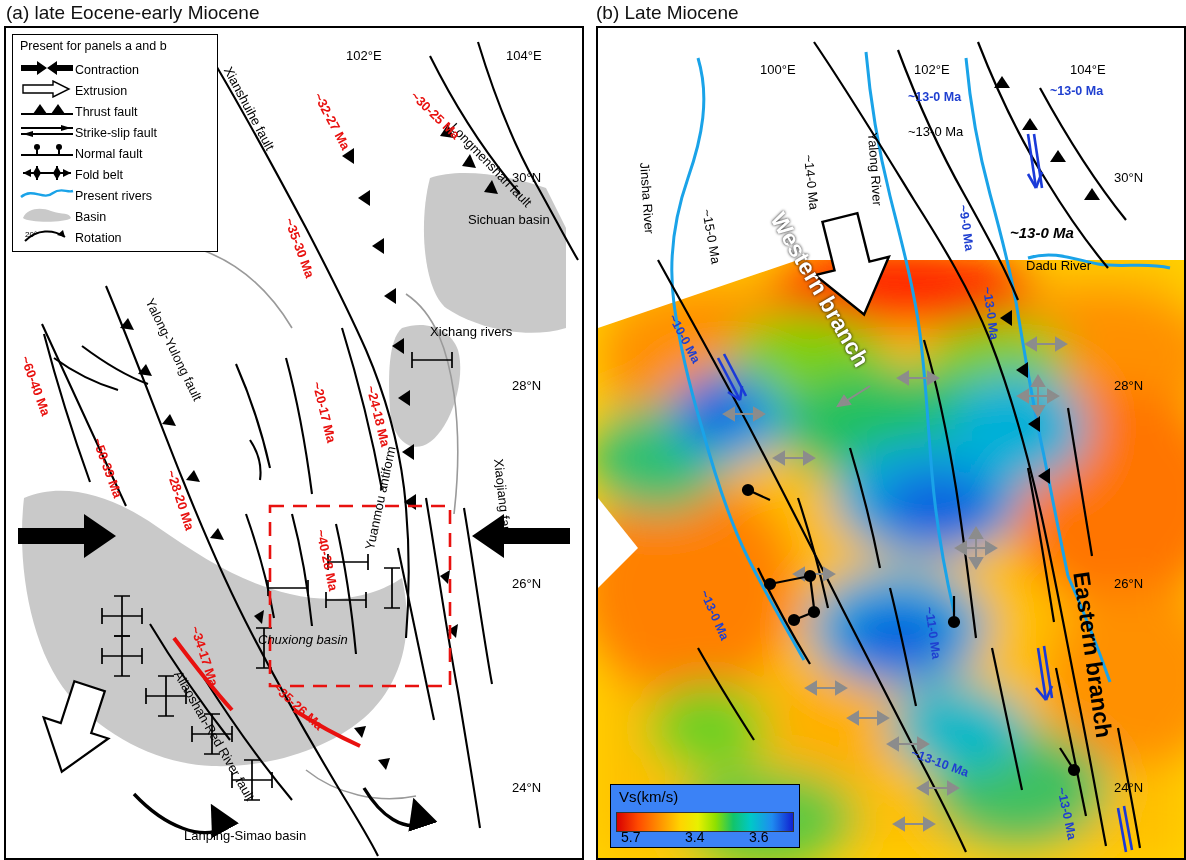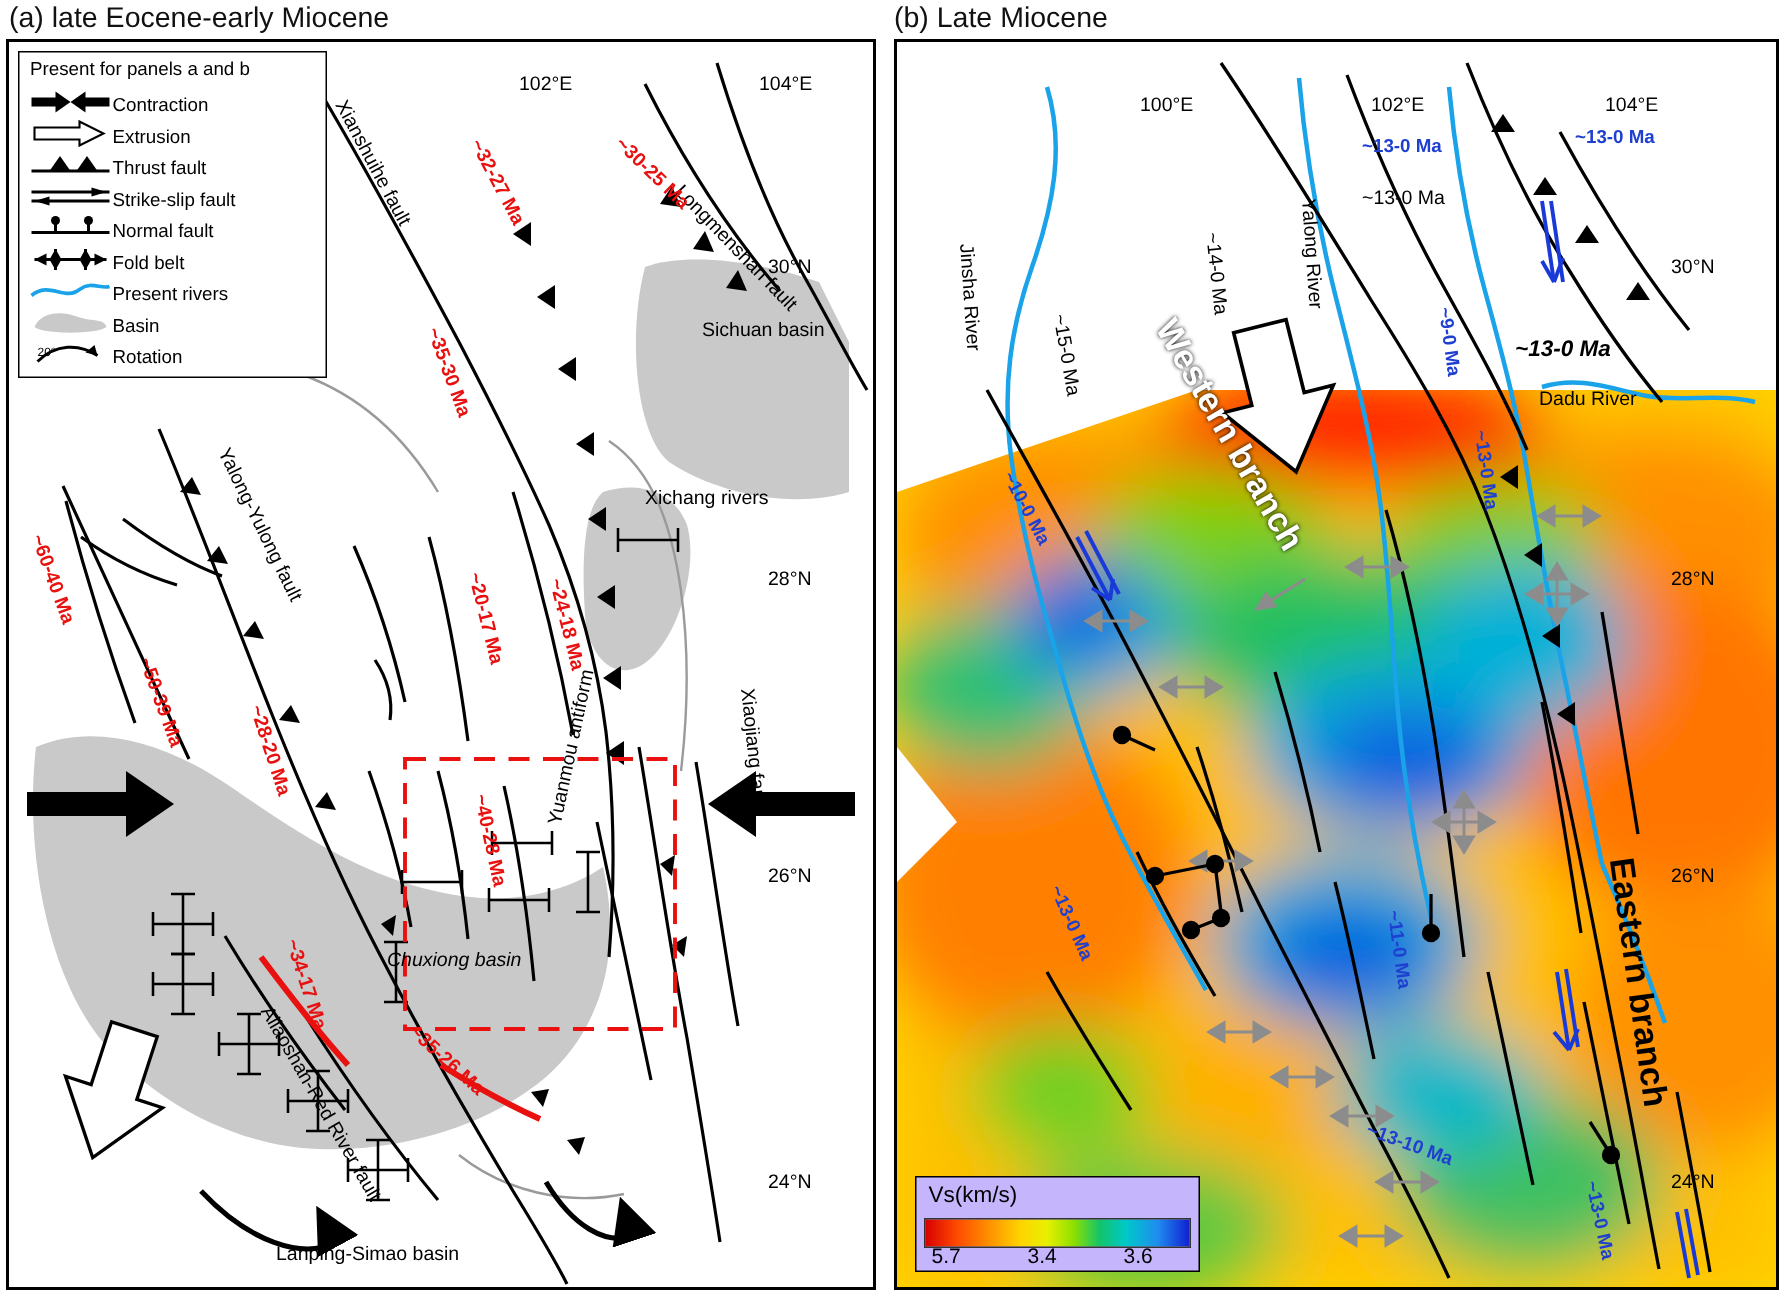--- a/index.html
+++ b/index.html
@@ -35,7 +35,7 @@
   .svgfull{position:absolute;left:0;top:0;width:100%;height:100%;}
 
   
-  .cbar{position:absolute;left:12px;bottom:10px;width:188px;height:62px;background:#c4b5fd;border:1.6px solid #000;z-index:30;margin-top:13px;}
+  .cbar{position:absolute;left:12px;bottom:10px;width:188px;height:62px;background:#3b82f6;border:1.6px solid #000;z-index:30;margin-top:13px;}
   .cbar-title{font-size:15px;margin:3px 0 2px 8px;}
   .cbar-grad{position:absolute;left:5px;right:5px;top:27px;height:18px;
      background:linear-gradient(to right,#d80000 0%,#ff4b00 12%,#ff9000 24%,#ffd400 36%,#e8f000 46%,#8fe000 56%,#12c46a 66%,#00c8c8 76%,#1f8cf0 88%,#1020d0 100%);

